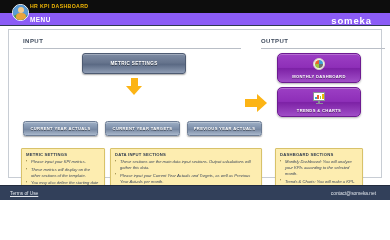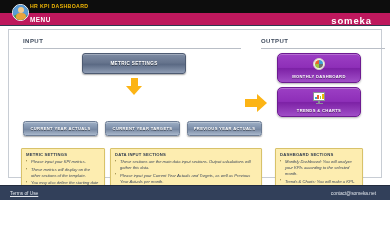--- a/index.html
+++ b/index.html
@@ -31,7 +31,7 @@
   .menubar {
     position: absolute; left: 0; top: 13px;
     width: 390px; height: 13px;
-    background: #be185d;
+    background: #8b5cf6;
     border-bottom: 1px solid #2d3a50;
   }
   .menu-label {

